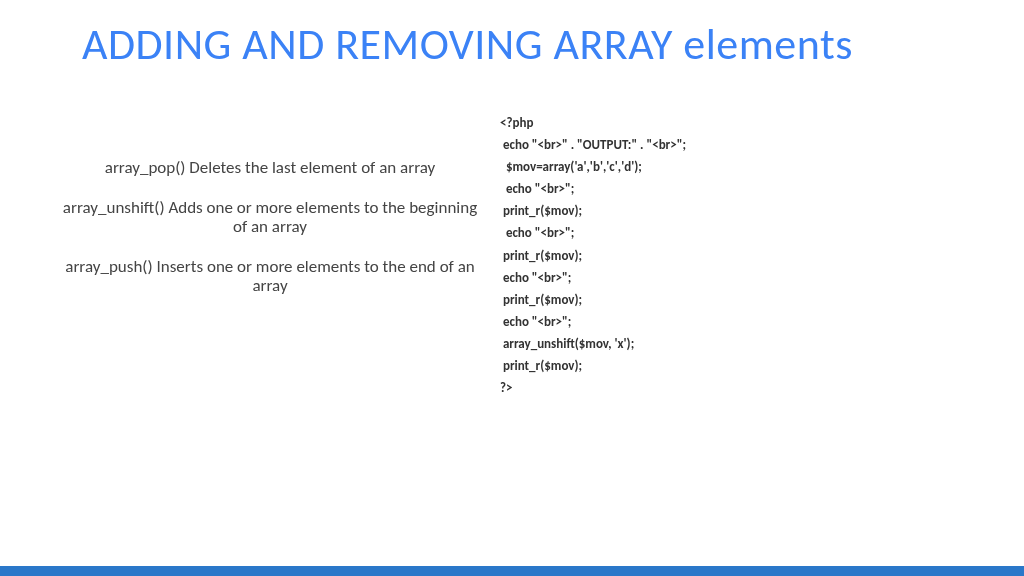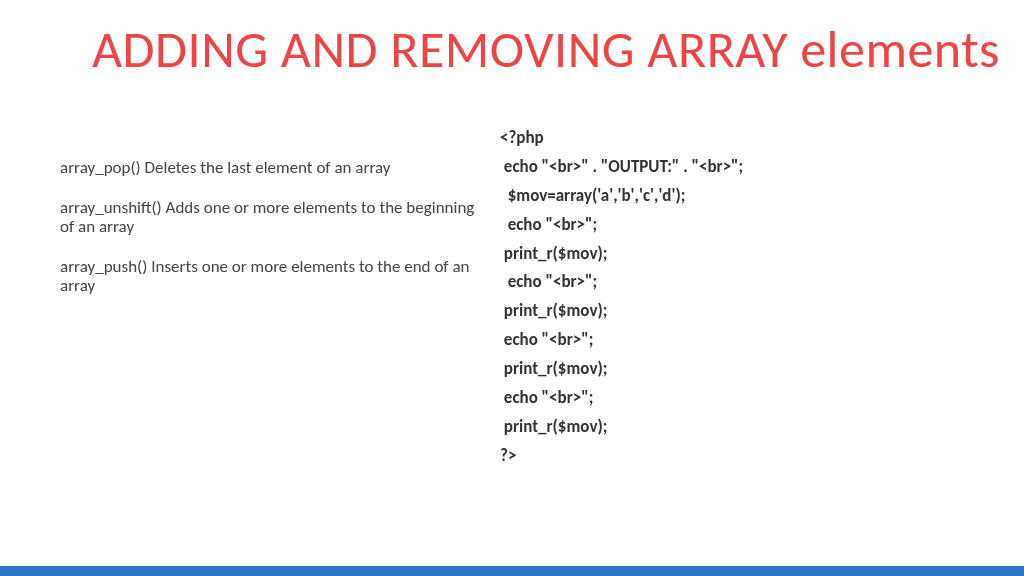--- a/index.html
+++ b/index.html
@@ -15,13 +15,13 @@
   }
   .title {
     position: absolute;
-    left: 92px;
+    left: 82px;
     top: 20px;
-    font-size: 52px;
+    font-size: 44px;
     font-weight: 300;
     line-height: 1.12;
     letter-spacing: 0.5px;
-    color: #ef4444;
+    color: #3b82f6;
   }
   .left-col {
     position: absolute;

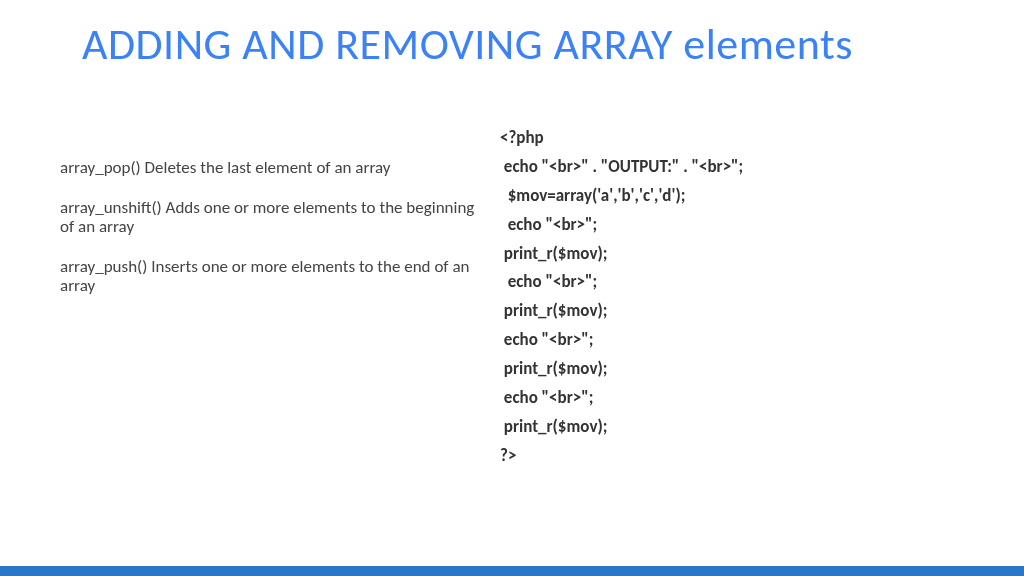--- a/index.html
+++ b/index.html
@@ -40,11 +40,10 @@
     left: 500px;
     top: 112px;
     width: 470px;
-    font-size: 17px;
+    font-size: 13px;
     color: #333333;
     font-weight: 600;
     line-height: 1.7;
-    margin-top: 12px;
   }
   .code-line {
     white-space: pre;

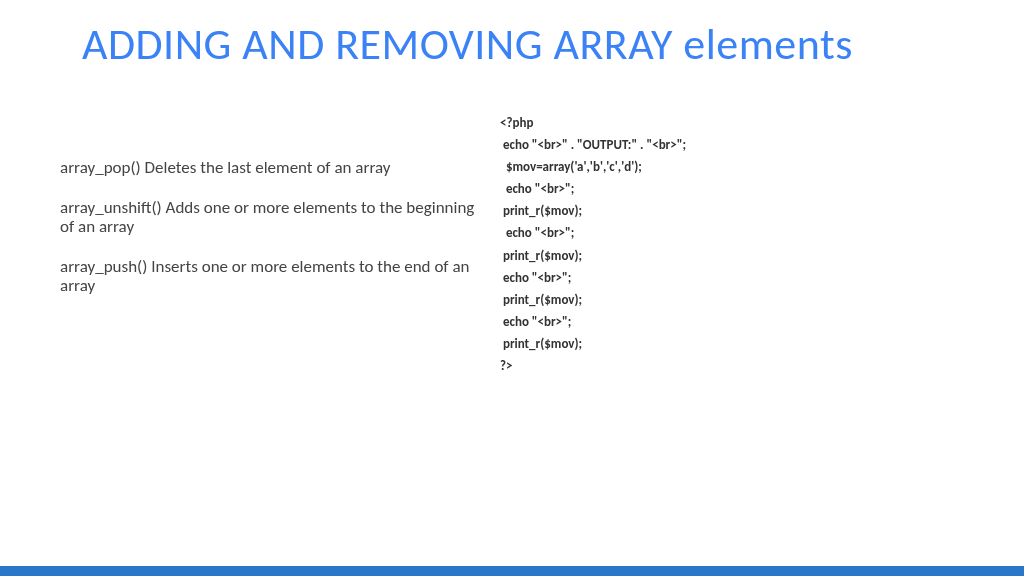--- a/index.html
+++ b/index.html
@@ -34,6 +34,7 @@
   .func-row {
     margin-bottom: 20px;
     line-height: 1.15;
+    text-align: center;
   }
   .right-col {
     position: absolute;

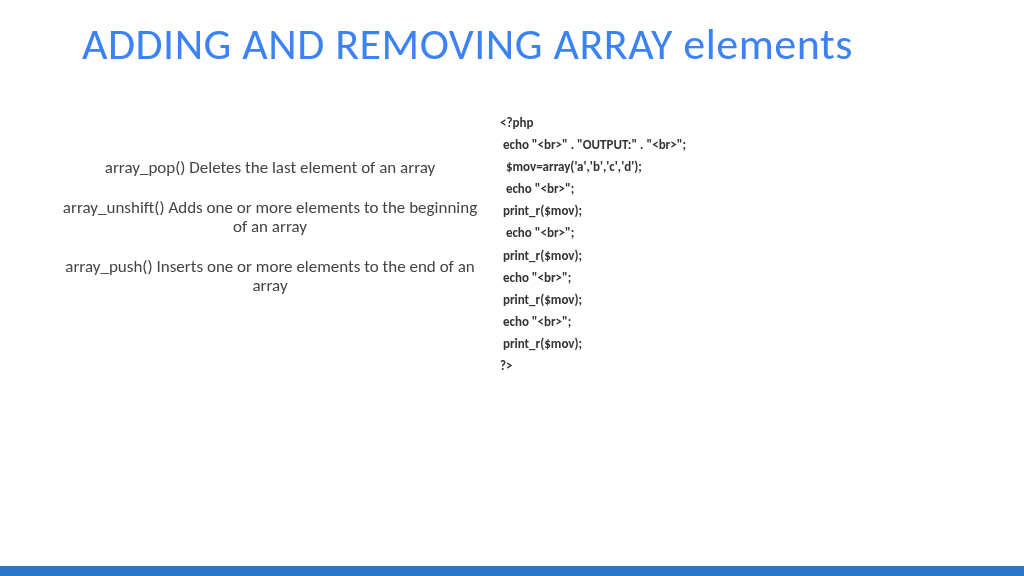--- a/index.html
+++ b/index.html
@@ -80,6 +80,7 @@
   <div class="code-line"> echo "&lt;br&gt;";</div>
   <div class="code-line"> print_r($mov);</div>
   <div class="code-line"> echo "&lt;br&gt;";</div>
+  <div class="code-line"> array_unshift($mov, 'x');</div>
   <div class="code-line"> print_r($mov);</div>
   <div class="code-line">?&gt;</div>
 </div>

